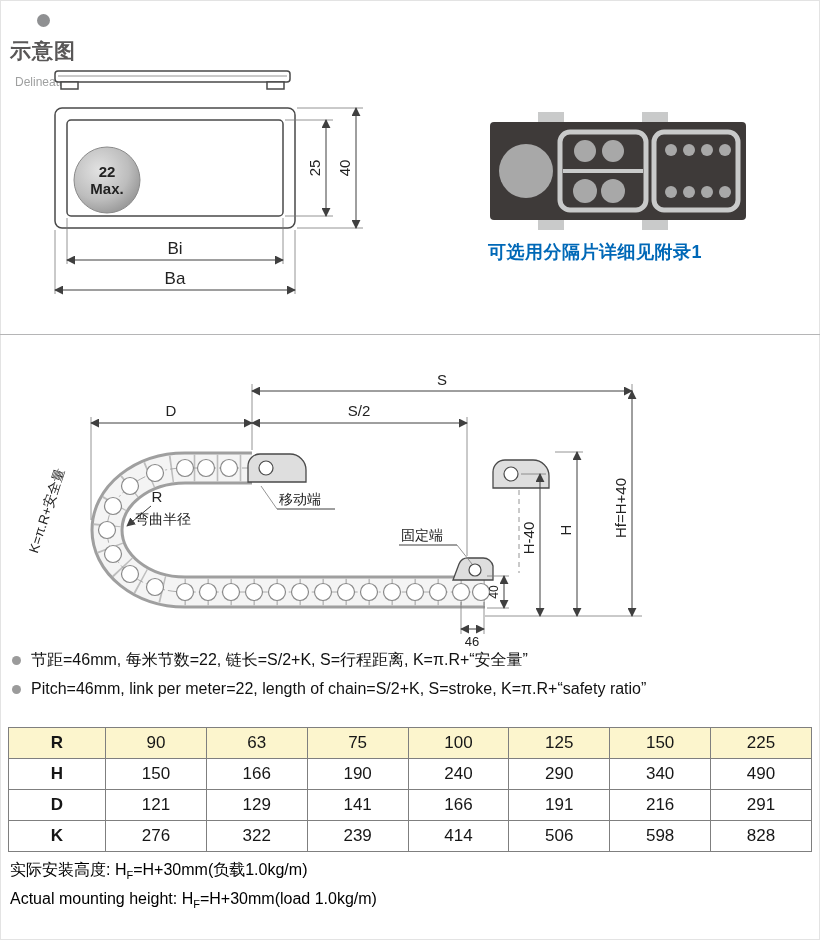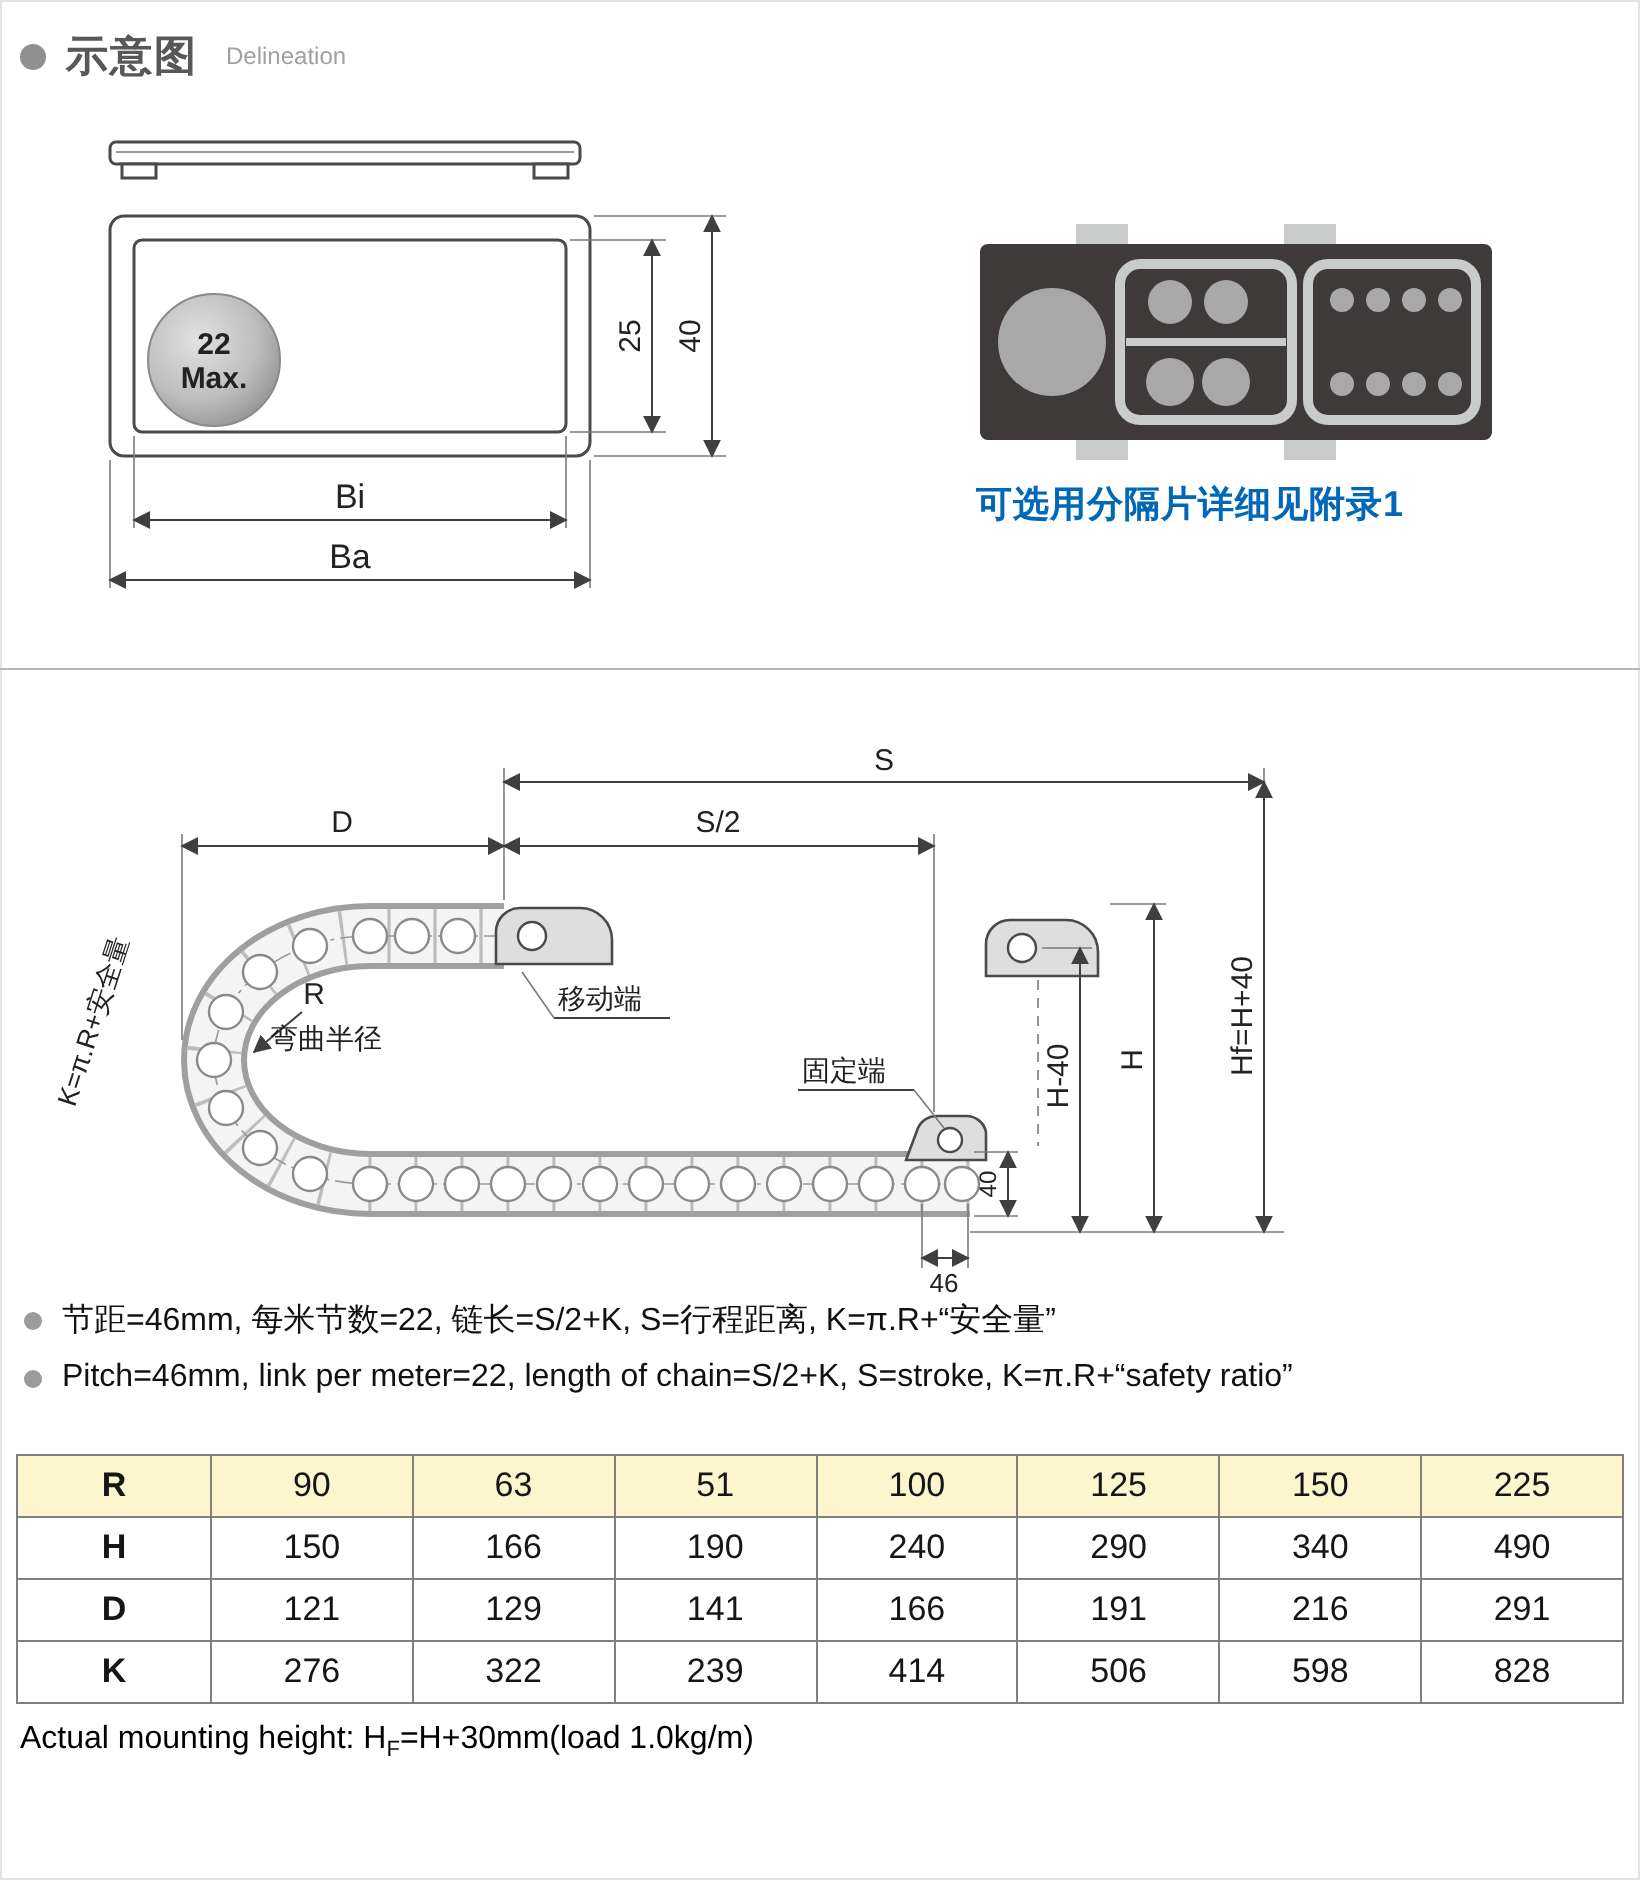--- a/index.html
+++ b/index.html
@@ -13,7 +13,7 @@
   .sec-bullet { width:13px; height:13px; border-radius:50%; background:#8f9092; flex:0 0 auto; }
   .sec-title-cn { font-size:21px; font-weight:bold; color:#595757; letter-spacing:1px; }
   .sec-title-en { font-size:12px; color:#9fa0a0; margin-left:4px; }
-  #sec1-header { left:10px; top:14px; }
+  #sec1-header { left:10px; top:14px;flex-direction:column; }
   #sec2-header { left:10px; top:345px; }
   .divider { position:absolute; left:0; top:334px; width:820px; height:1px; background:#b5b5b6; }
 

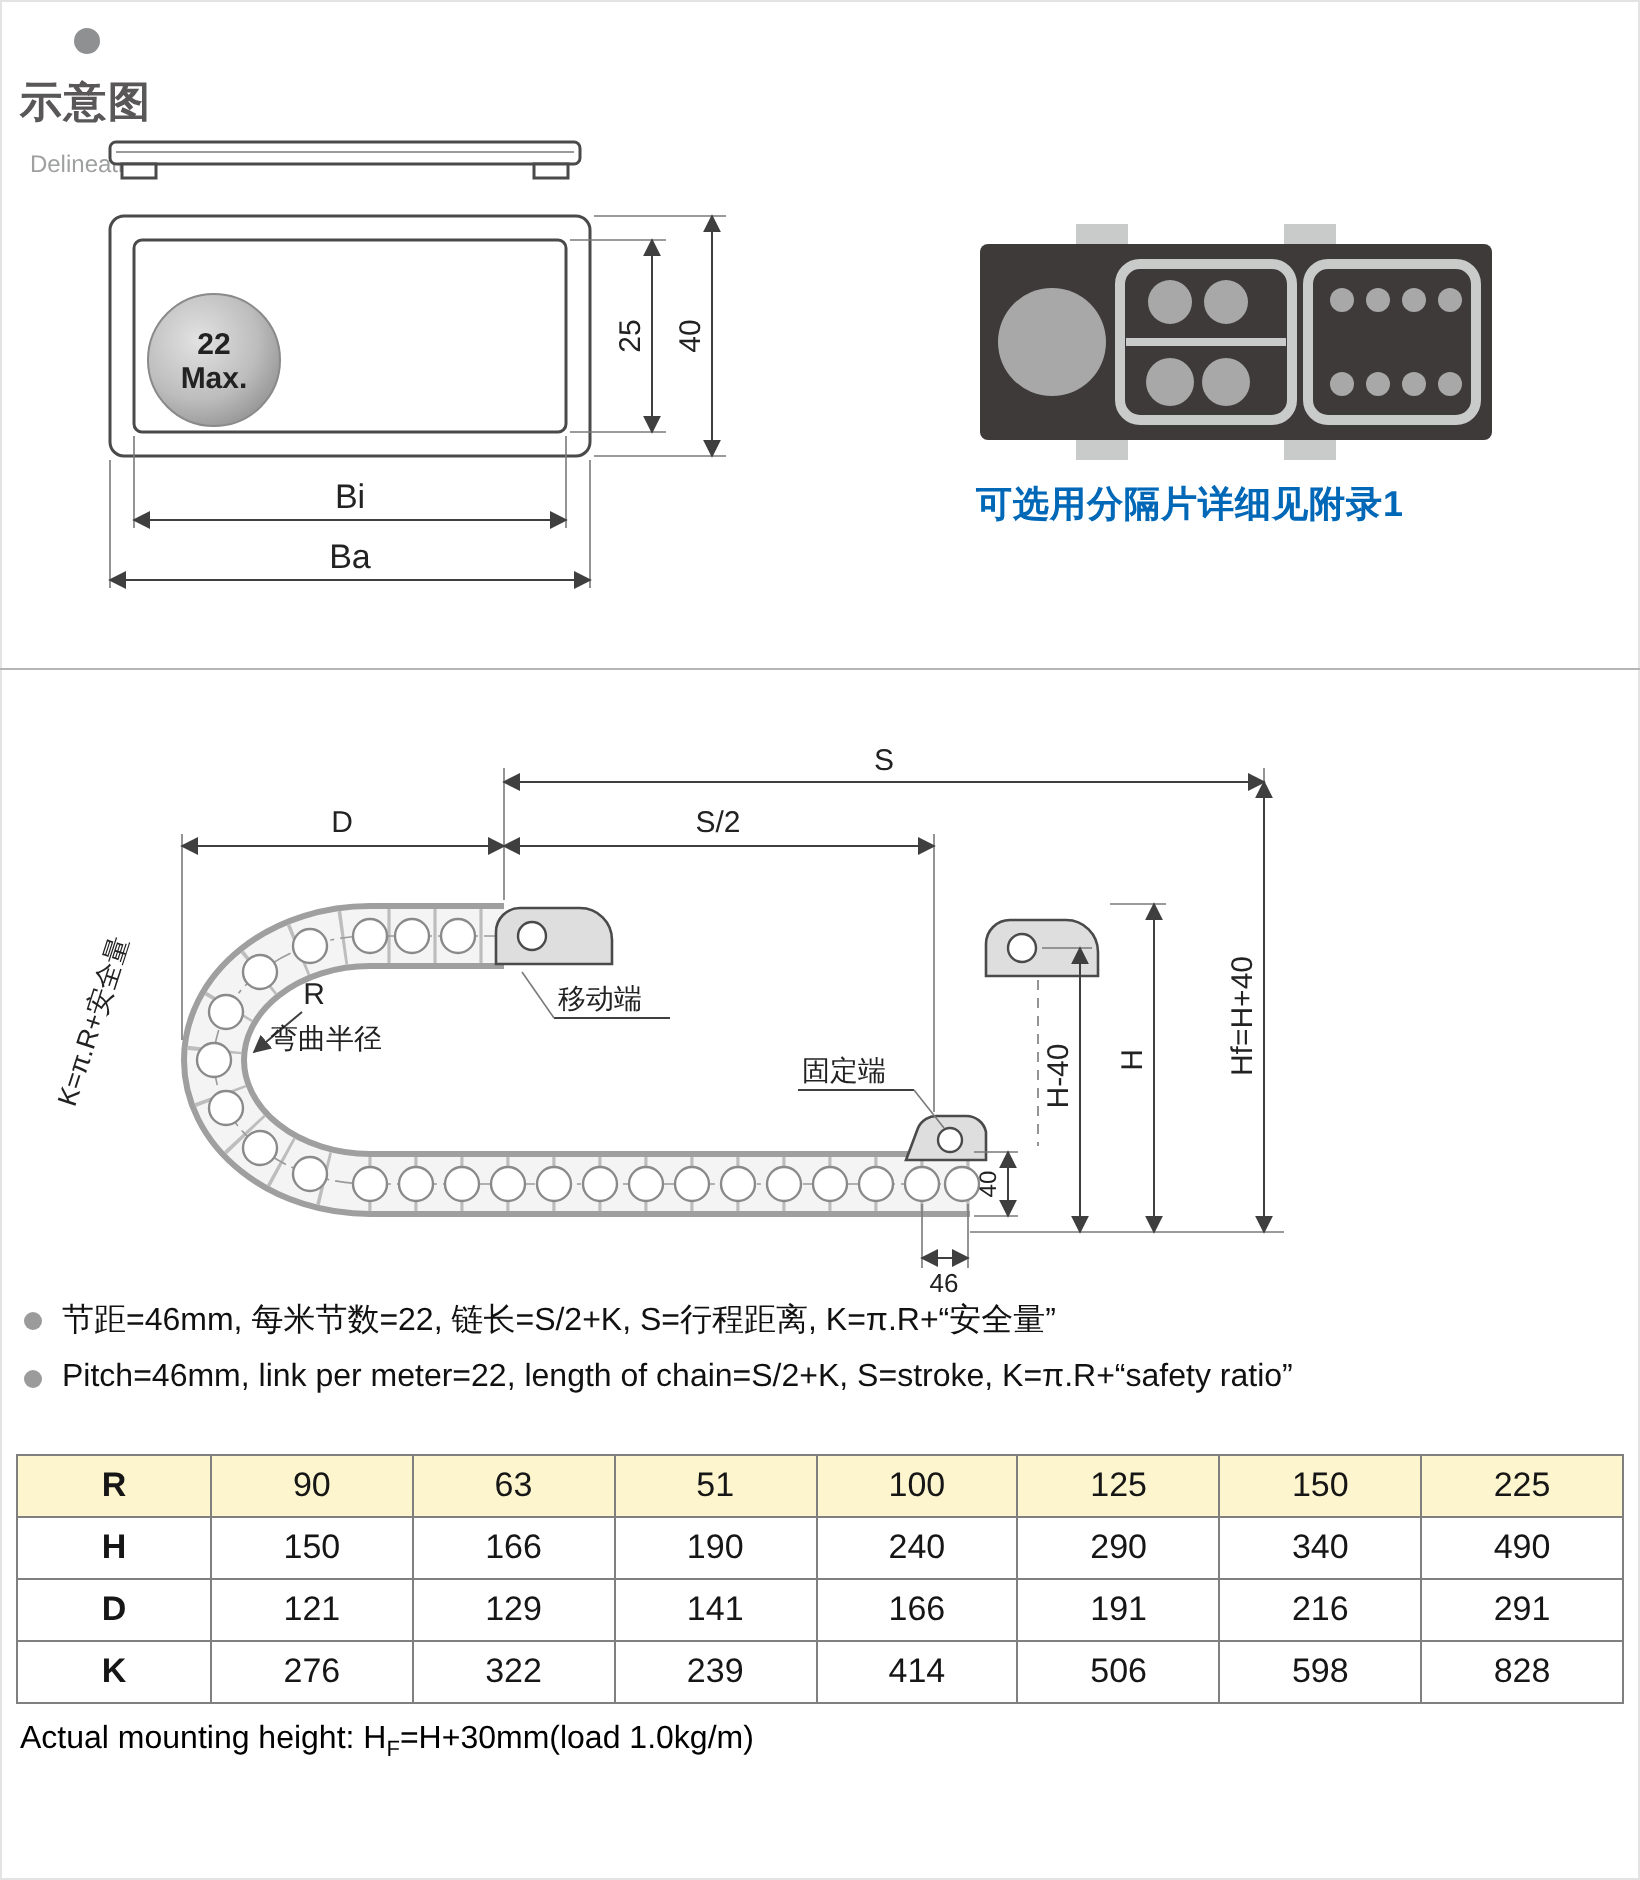--- a/index.html
+++ b/index.html
@@ -264,7 +264,7 @@
         <td class="lbl">R</td>
         <td>90</td>
         <td>63</td>
-        <td>51</td>
+        <td>75</td>
         <td>100</td>
         <td>125</td>
         <td>150</td>

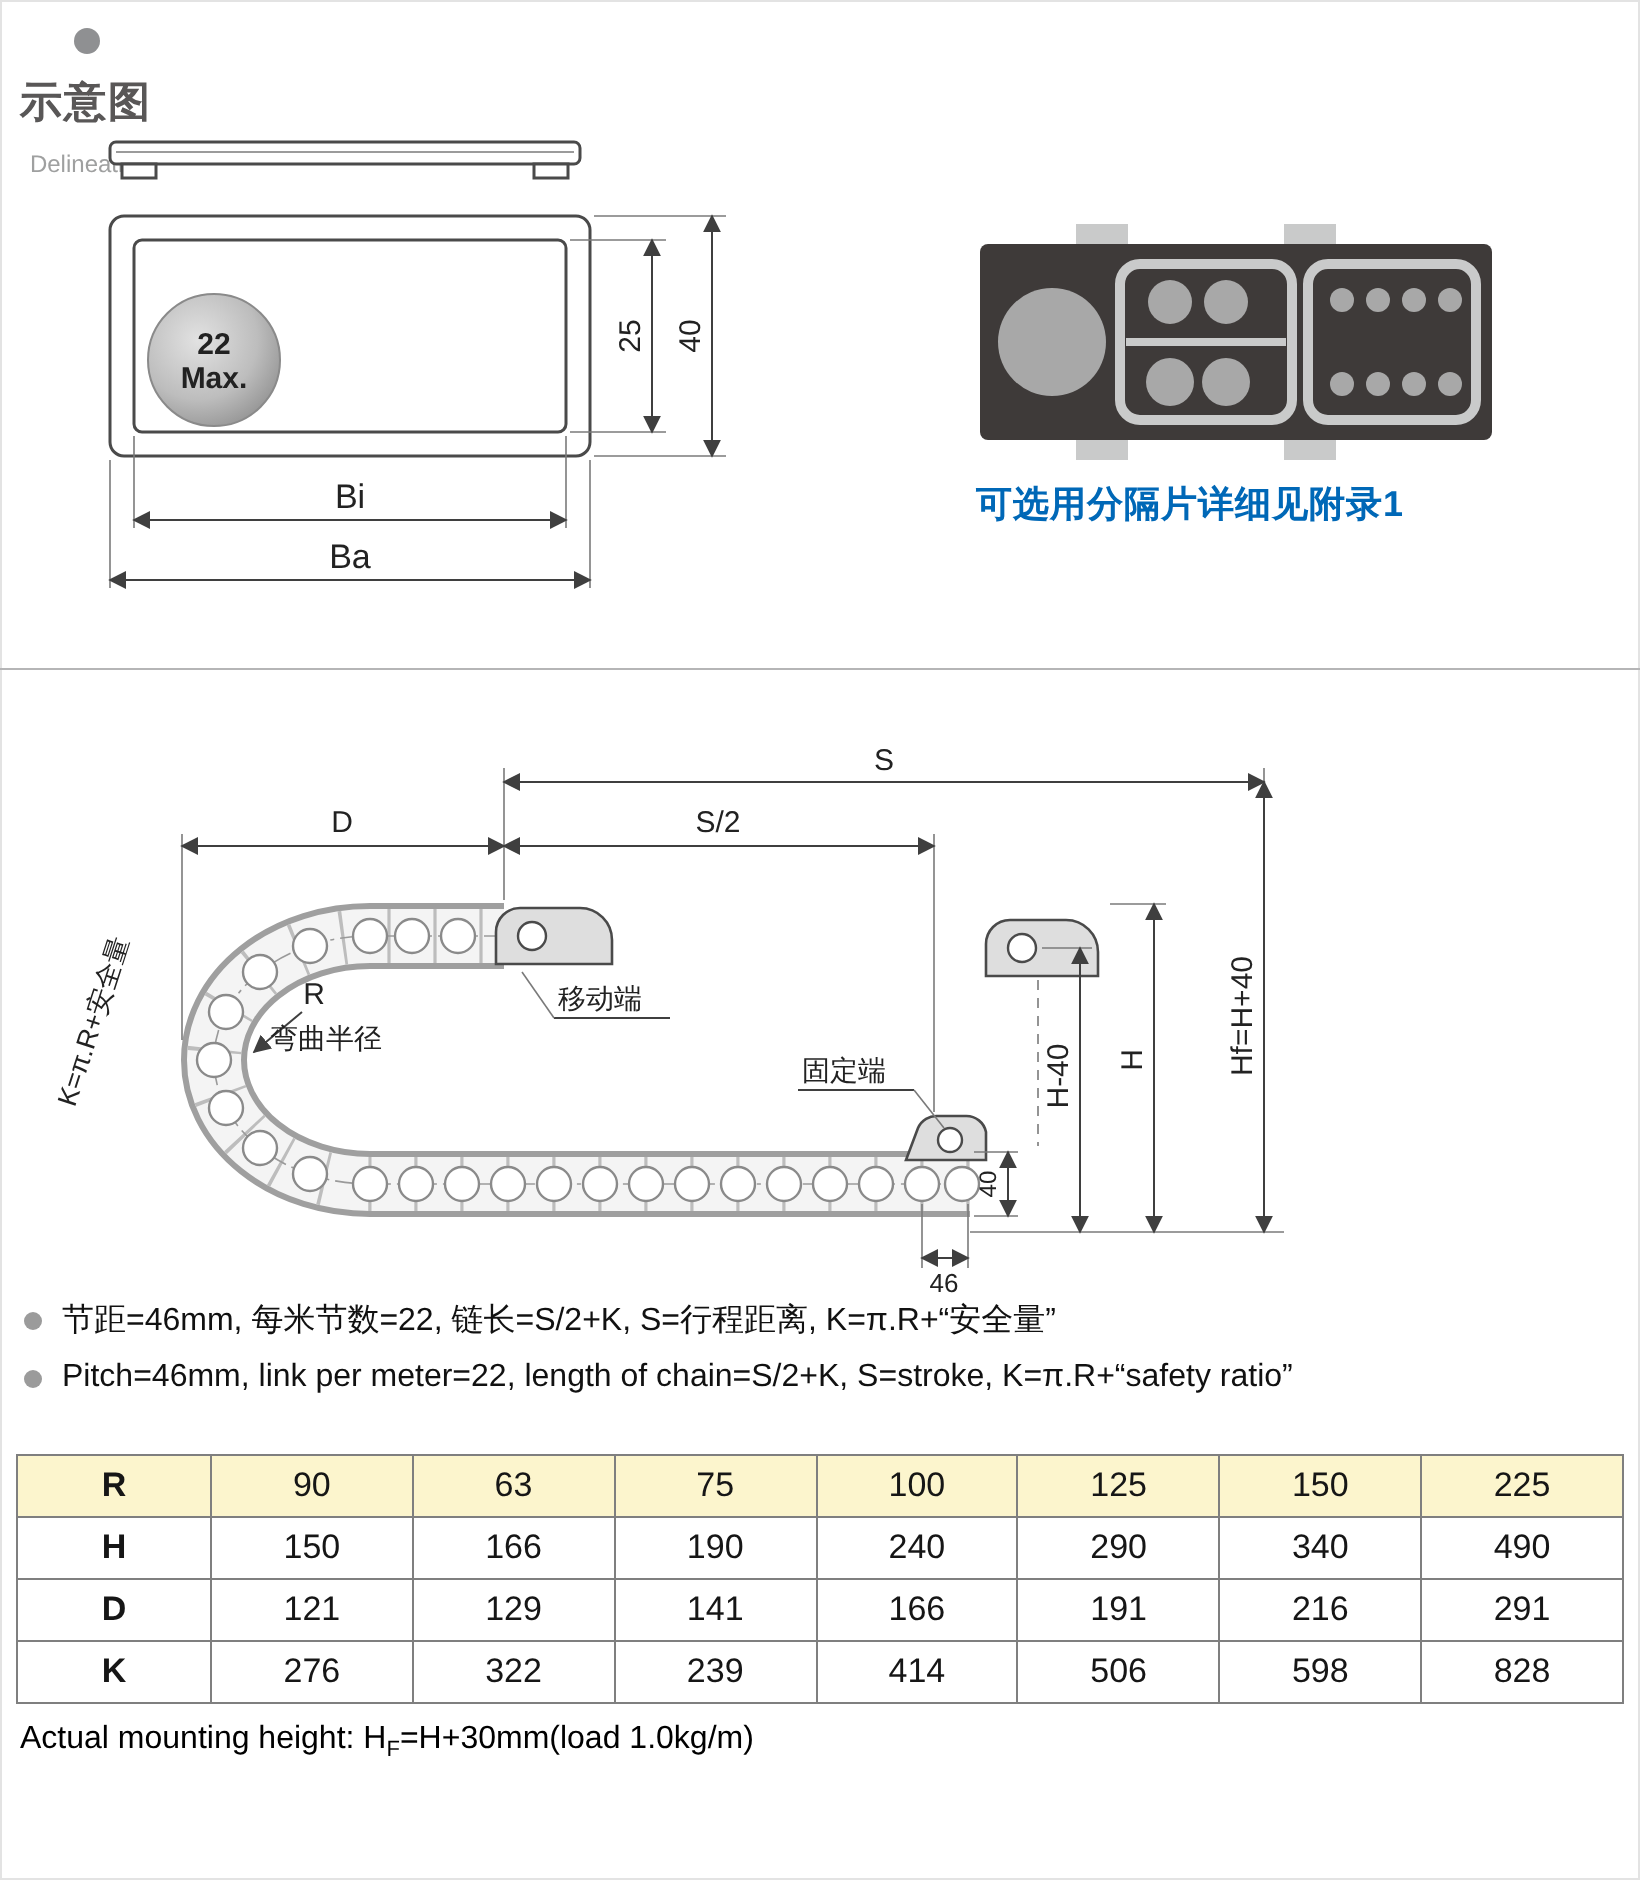--- a/index.html
+++ b/index.html
@@ -305,6 +305,9 @@
 
   <div class="footer">
     <div>
+      <span>实际安装高度: H</span><sub>F</sub><span>=H+30mm(负载1.0kg/m)</span>
+    </div>
+    <div>
       <span>Actual mounting height: H</span><sub>F</sub><span>=H+30mm(load 1.0kg/m)</span>
     </div>
   </div>

